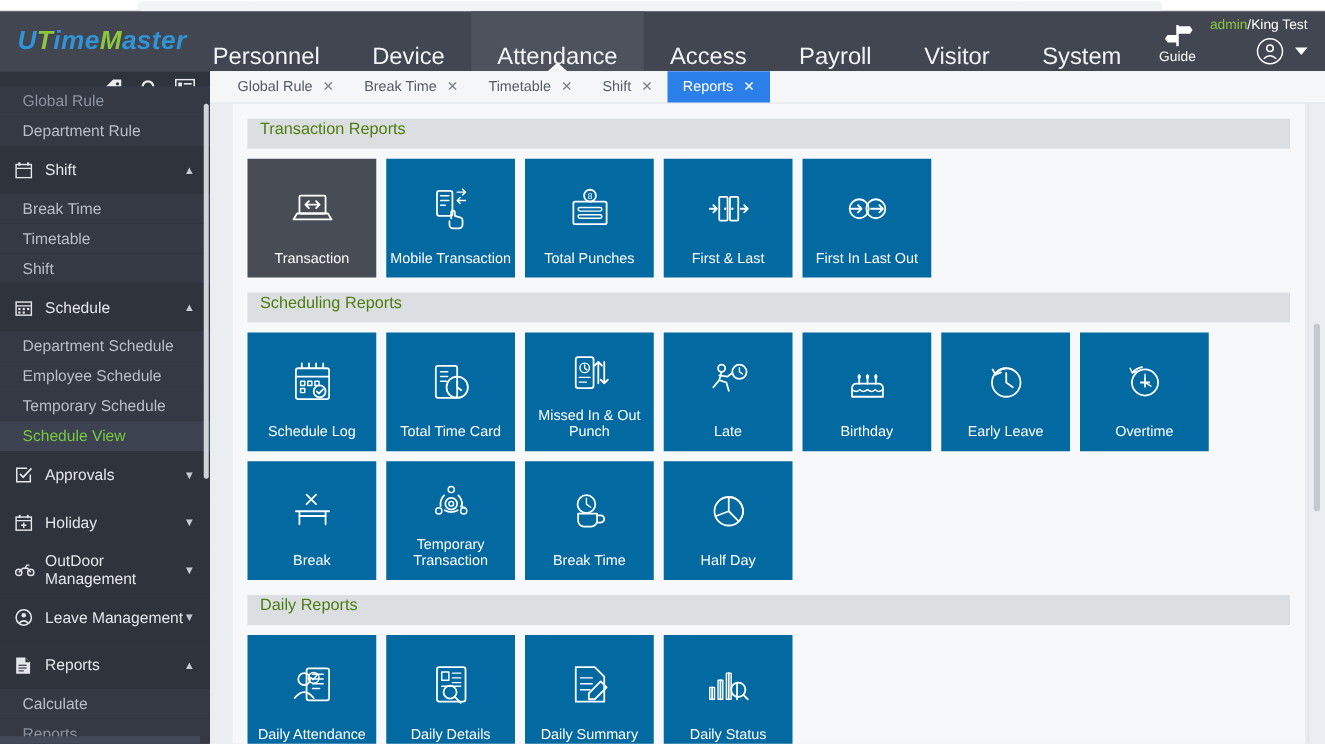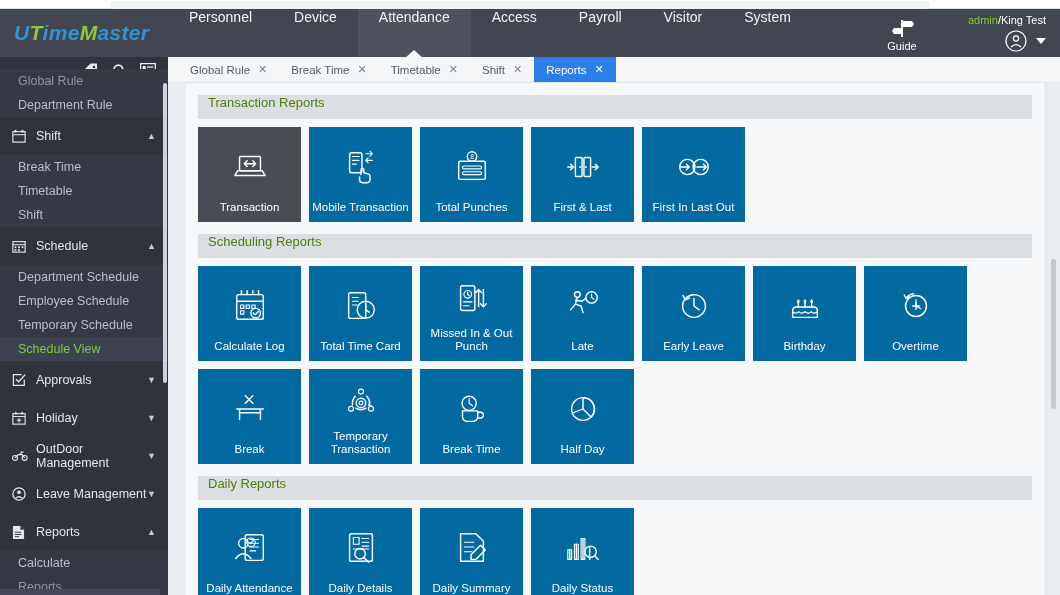--- a/index.html
+++ b/index.html
@@ -39,8 +39,8 @@
 
   .navitems { display: flex; align-items: stretch; }
   .navitem {
-    display: flex; align-items: flex-start; padding: 0 21px;
-    color: #f2f3f5; font-size: 14px; cursor: pointer;
+    display: flex; align-items: flex-end; padding: 0 21px;
+    color: #f2f3f5; font-size: 19px; cursor: pointer;
     position: relative; white-space: nowrap;
   }
   .navitem.active { background: #4d525c; }

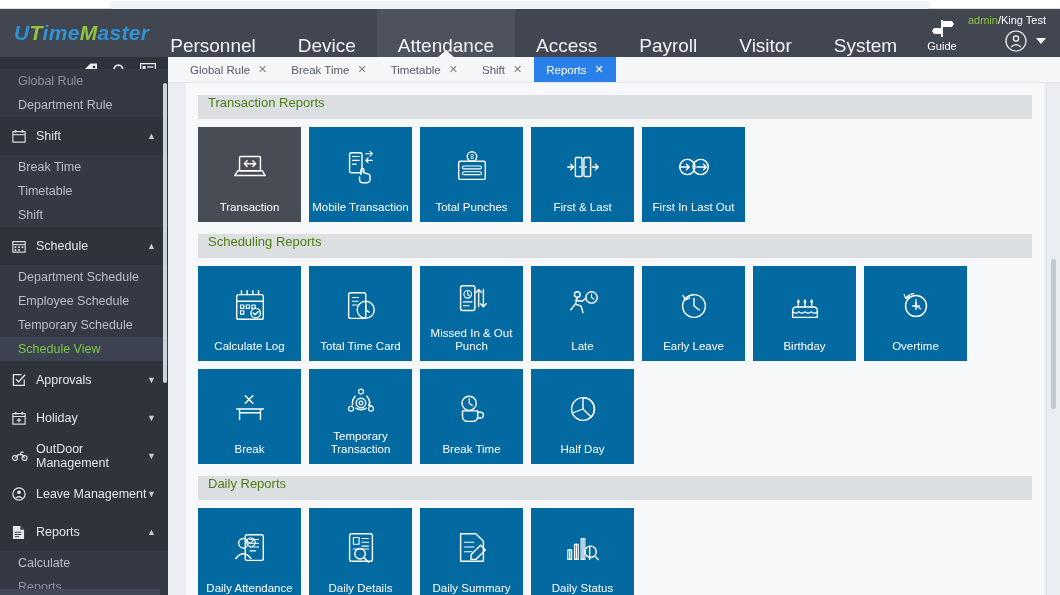--- a/index.html
+++ b/index.html
@@ -492,7 +492,7 @@
               <path d="M23.6 27.5 l1.8 1.8 l3.4-3.6" fill="none" stroke="#ffffff" stroke-width="1.5" stroke-linecap="round" stroke-linejoin="round"></path>
             </svg>
           </div>
-          <div class="tlabel">Calculate Log</div>
+          <div class="tlabel">Schedule Log</div>
         </div>
         <div class="tile">
           <div class="ticon">

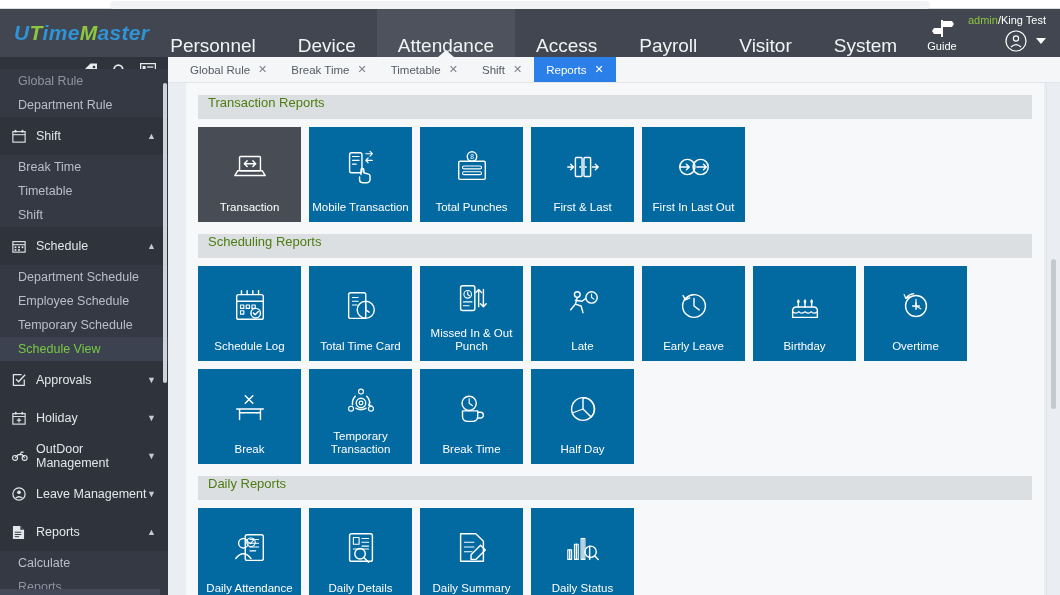--- a/index.html
+++ b/index.html
@@ -533,6 +533,17 @@
         <div class="tile">
           <div class="ticon">
             <svg width="38" height="38" viewBox="0 0 40 40">
+              <path d="M7 32 h26 v-8 a4 4 0 0 0-4-3 H11 a4 4 0 0 0-4 3 Z" fill="none" stroke="#ffffff" stroke-width="1.5" stroke-linecap="round" stroke-linejoin="round"></path>
+              <path d="M7 26 q4 3 6.5 0 q2.5 3 6.5 0 q4 3 6.5 0 q2.5 3 6.5 0" fill="none" stroke="#ffffff" stroke-width="1.2" stroke-linecap="round" stroke-linejoin="round"></path>
+              <path d="M13 21 v-4 M20 21 v-4 M27 21 v-4" fill="none" stroke="#ffffff" stroke-width="1.5" stroke-linecap="round" stroke-linejoin="round"></path>
+              <path d="M13 17 q1.6-2 0-3.5 q-1.6 1.5 0 3.5 Z M20 17 q1.6-2 0-3.5 q-1.6 1.5 0 3.5 Z M27 17 q1.6-2 0-3.5 q-1.6 1.5 0 3.5 Z" fill="none" stroke="#ffffff" stroke-width="1.2" stroke-linecap="round" stroke-linejoin="round"></path>
+            </svg>
+          </div>
+          <div class="tlabel">Birthday</div>
+        </div>
+        <div class="tile">
+          <div class="ticon">
+            <svg width="38" height="38" viewBox="0 0 40 40">
               <circle cx="20" cy="20" r="12" fill="none" stroke="#ffffff" stroke-width="1.5" stroke-linecap="round" stroke-linejoin="round"></circle>
               <path d="M20 12 v8 l5.5 4" fill="none" stroke="#ffffff" stroke-width="1.5" stroke-linecap="round" stroke-linejoin="round"></path>
               <path d="M11 13 a12 12 0 0 1 9-5" fill="none" stroke="#ffffff" stroke-width="1.5" stroke-linecap="round" stroke-linejoin="round"></path>
@@ -540,17 +551,6 @@
             </svg>
           </div>
           <div class="tlabel">Early Leave</div>
-        </div>
-        <div class="tile">
-          <div class="ticon">
-            <svg width="38" height="38" viewBox="0 0 40 40">
-              <path d="M7 32 h26 v-8 a4 4 0 0 0-4-3 H11 a4 4 0 0 0-4 3 Z" fill="none" stroke="#ffffff" stroke-width="1.5" stroke-linecap="round" stroke-linejoin="round"></path>
-              <path d="M7 26 q4 3 6.5 0 q2.5 3 6.5 0 q4 3 6.5 0 q2.5 3 6.5 0" fill="none" stroke="#ffffff" stroke-width="1.2" stroke-linecap="round" stroke-linejoin="round"></path>
-              <path d="M13 21 v-4 M20 21 v-4 M27 21 v-4" fill="none" stroke="#ffffff" stroke-width="1.5" stroke-linecap="round" stroke-linejoin="round"></path>
-              <path d="M13 17 q1.6-2 0-3.5 q-1.6 1.5 0 3.5 Z M20 17 q1.6-2 0-3.5 q-1.6 1.5 0 3.5 Z M27 17 q1.6-2 0-3.5 q-1.6 1.5 0 3.5 Z" fill="none" stroke="#ffffff" stroke-width="1.2" stroke-linecap="round" stroke-linejoin="round"></path>
-            </svg>
-          </div>
-          <div class="tlabel">Birthday</div>
         </div>
         <div class="tile">
           <div class="ticon">

